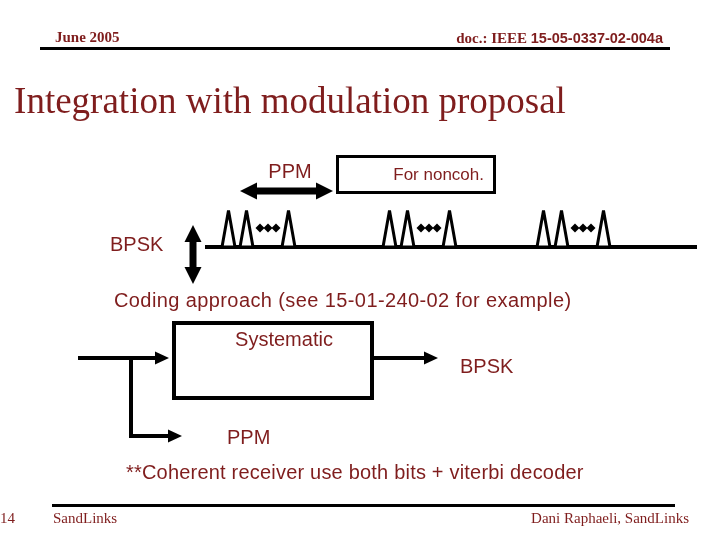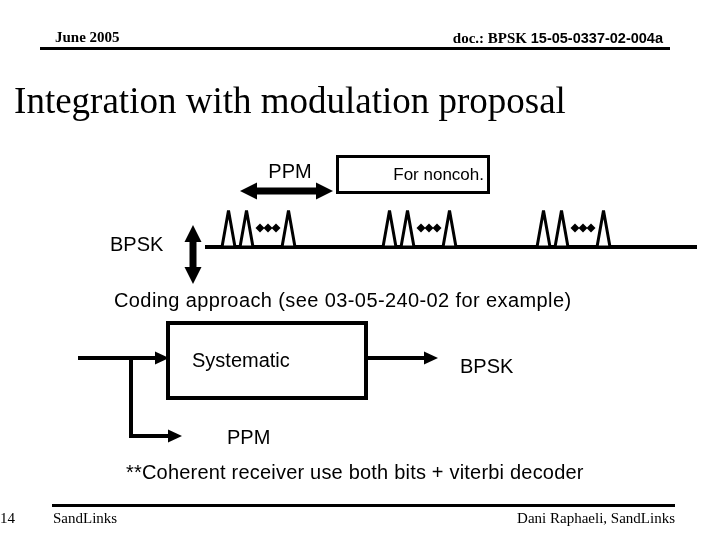--- a/index.html
+++ b/index.html
@@ -5,7 +5,7 @@
   html,body { margin:0; padding:0; background:#ffffff; }
   .slide {
     position:relative; width:720px; height:540px; background:#ffffff;
-    color:#000000; overflow:hidden;
+    color:#7f1d1d; overflow:hidden;
     font-family:"Liberation Sans", sans-serif;
   }
   .abs { position:absolute; }

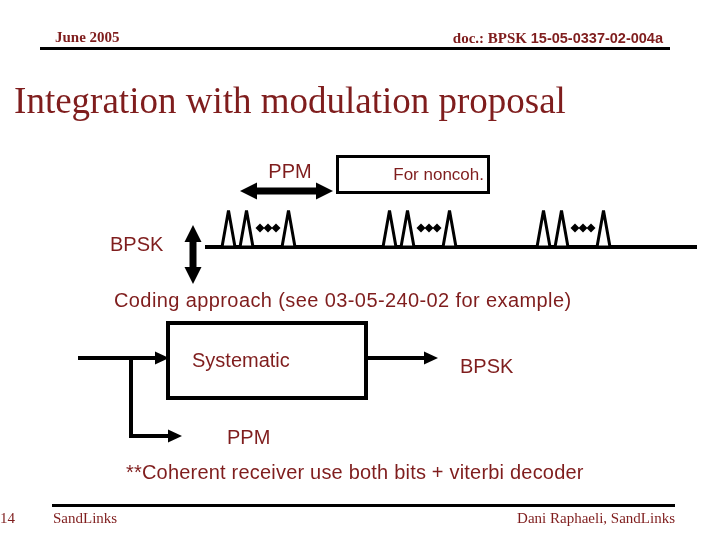--- a/index.html
+++ b/index.html
@@ -54,7 +54,7 @@
 
   <div class="abs hdr-left serif">June 2005</div>
   <div class="abs hdr-right">
-    <span class="serif">doc.: BPSK </span><span class="docnum">15-05-0337-02-004a</span>
+    <span class="serif">doc.: IEEE </span><span class="docnum">15-05-0337-02-004a</span>
   </div>
   <div class="abs hdr-rule"></div>
 

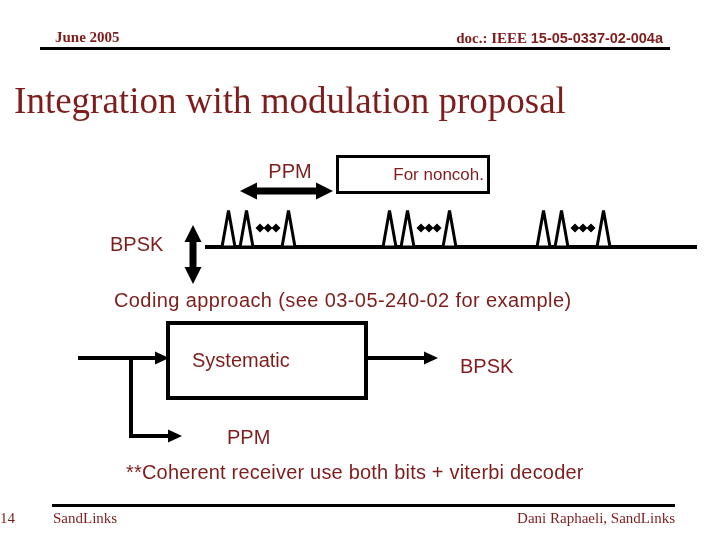--- a/index.html
+++ b/index.html
@@ -27,7 +27,7 @@
   .noncoh-box { left:336px; top:155px; width:145px; height:33px;
                 border:3px solid #000; background:#fff;
                 display:flex; align-items:center; justify-content:flex-end;
-                padding-right:3px; font-size:17px; }
+                padding-right:9px; font-size:17px; }
   .bpsk-top { left:110px; top:233px; }
   .coding   { left:114px; top:289px; letter-spacing:0.4px; }
 

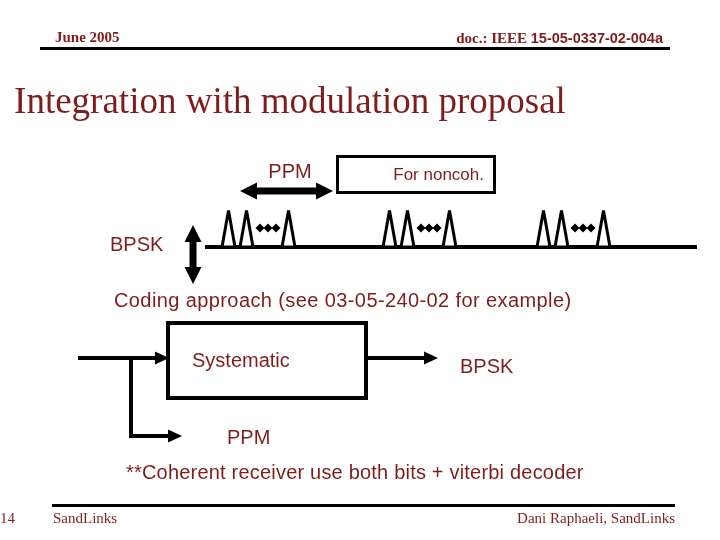--- a/index.html
+++ b/index.html
@@ -125,7 +125,7 @@
 
   <div class="abs lbl bpsk-top">BPSK</div>
 
-  <div class="abs lbl coding">Coding approach (see 03-05-240-02 for example)</div>
+  <div class="abs lbl coding">Coding approach (see 15-01-240-02 for example)</div>
 
   <div class="abs enc-box">
     <div>Systematic</div>

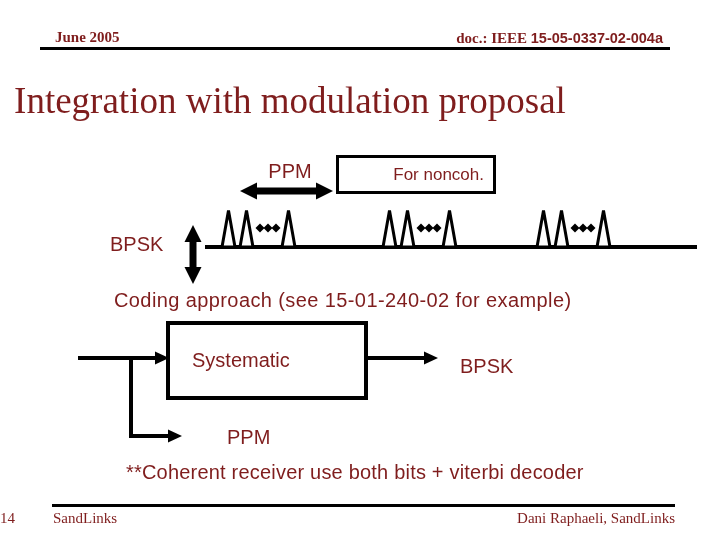--- a/index.html
+++ b/index.html
@@ -31,9 +31,9 @@
   .bpsk-top { left:110px; top:233px; }
   .coding   { left:114px; top:289px; letter-spacing:0.4px; }
 
-  .enc-box { left:166px; top:321px; width:172px; height:71px;
+  .enc-box { left:172px; top:321px; width:172px; height:71px;
              border:4px solid #000; background:#fff;
-             display:flex; flex-direction:column; justify-content:center;
+             display:flex; flex-direction:row; justify-content:center;
              padding-left:22px; font-size:20px; line-height:29px; }
   .bpsk-out { left:460px; top:355px; }
   .ppm-out  { left:227px; top:426px; }

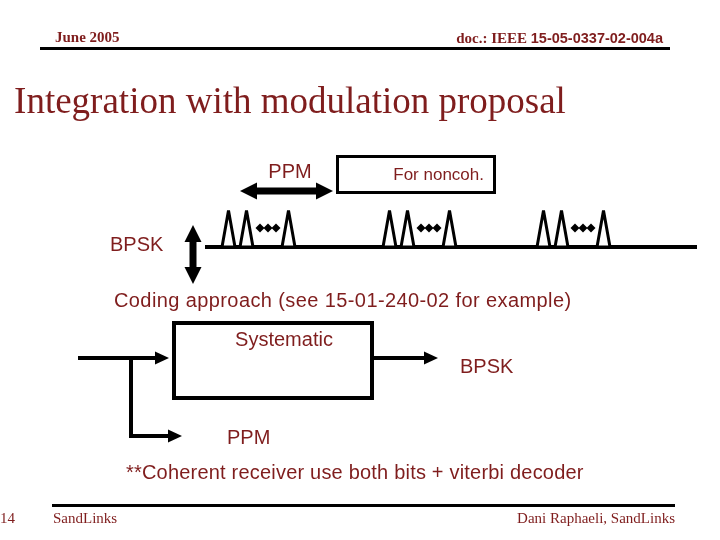--- a/index.html
+++ b/index.html
@@ -43,7 +43,7 @@
   .ftr-rule { left:52px; top:504px; width:623px; height:3px; background:#000; }
   .ftr-left { left:53px; top:510px; font-size:15px; }
   .ftr-page { left:0; top:510px; width:720px; font-size:15px; }
-  .ftr-right{ right:45px; top:510px; font-size:15px; white-space:nowrap; }
+  .ftr-right{ right:31px; top:510px; font-size:15px; white-space:nowrap; }
 
   svg.gfx { position:absolute; left:0; top:0; width:720px; height:540px; }
 </style>

